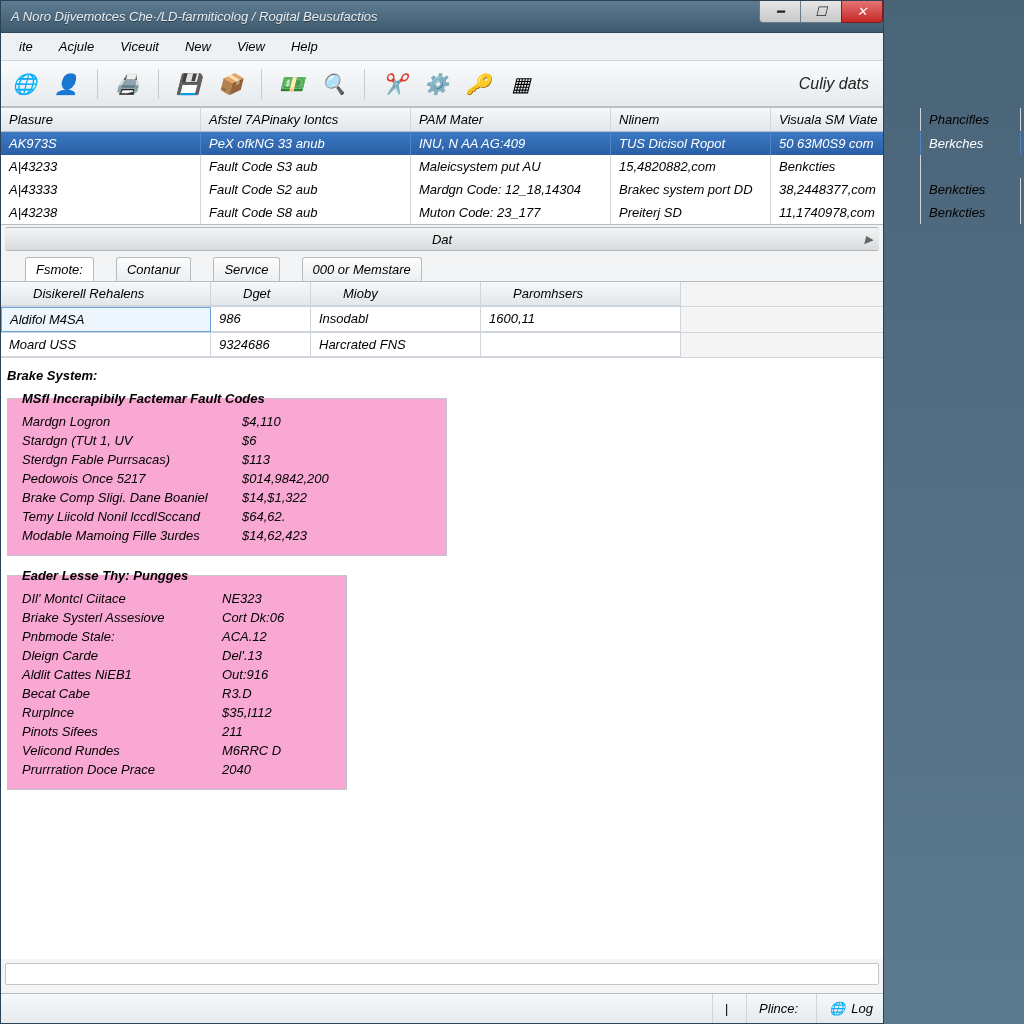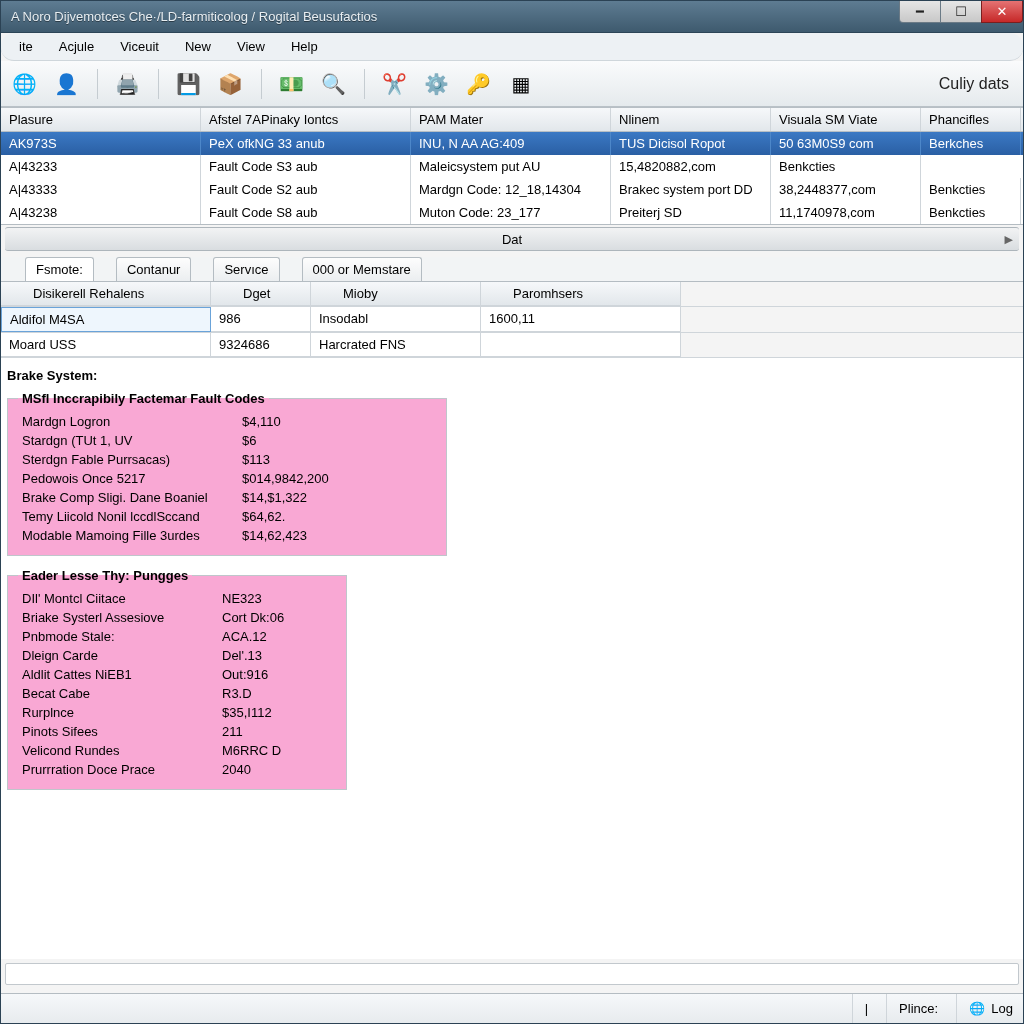--- a/index.html
+++ b/index.html
@@ -11,10 +11,11 @@
       overflow: hidden;
     }
     .window {
-      width: 1024px; height: 1024px;
+      width: 884px; height: 1024px;
       background: #f4f4f4;
       display: flex; flex-direction: column;
       border: 1px solid #2b4254;
+      font-style: italic;
     }
     .titlebar {
       height: 32px;

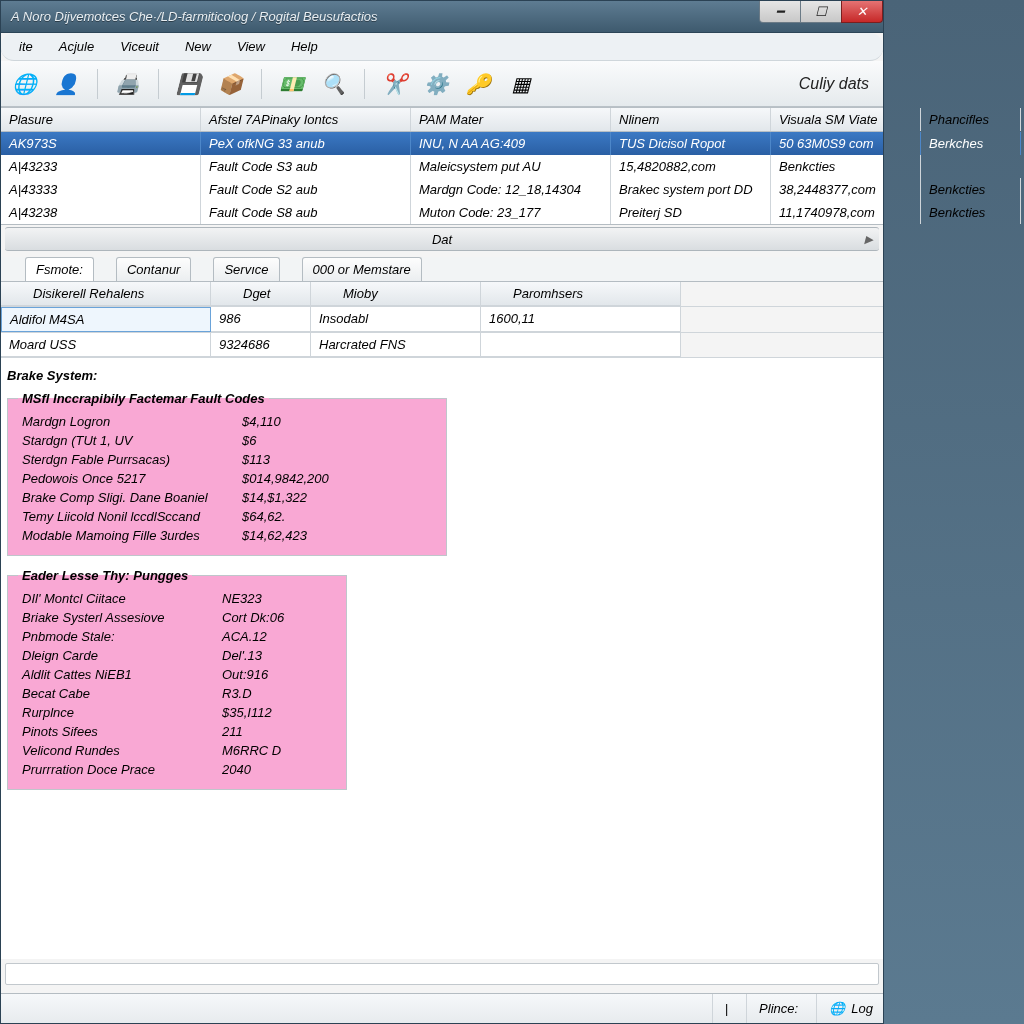--- a/index.html
+++ b/index.html
@@ -43,7 +43,6 @@
       display: flex; align-items: center; gap: 2px;
       padding: 0 6px;
       border-bottom: 1px solid #cfd6db;
-      border-radius: 13px;
     }
     .menuitem { padding: 4px 12px; border-radius: 3px; }
     .toolbar {

